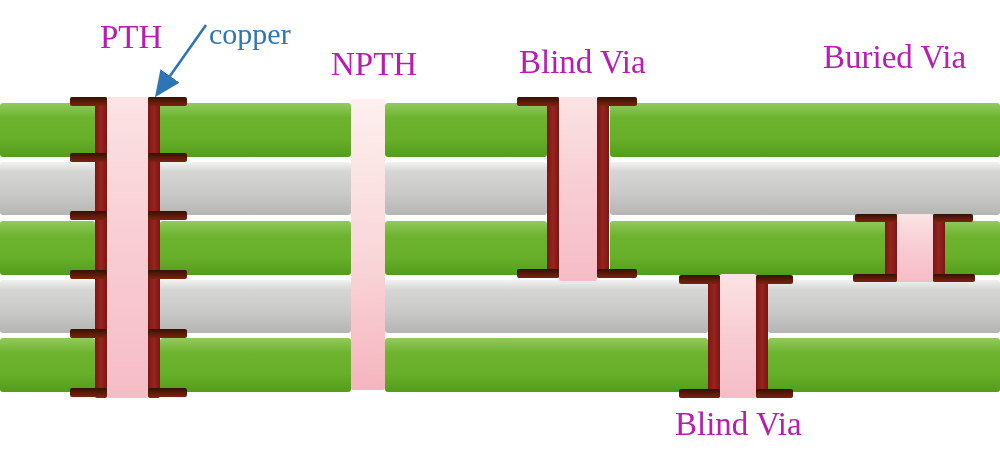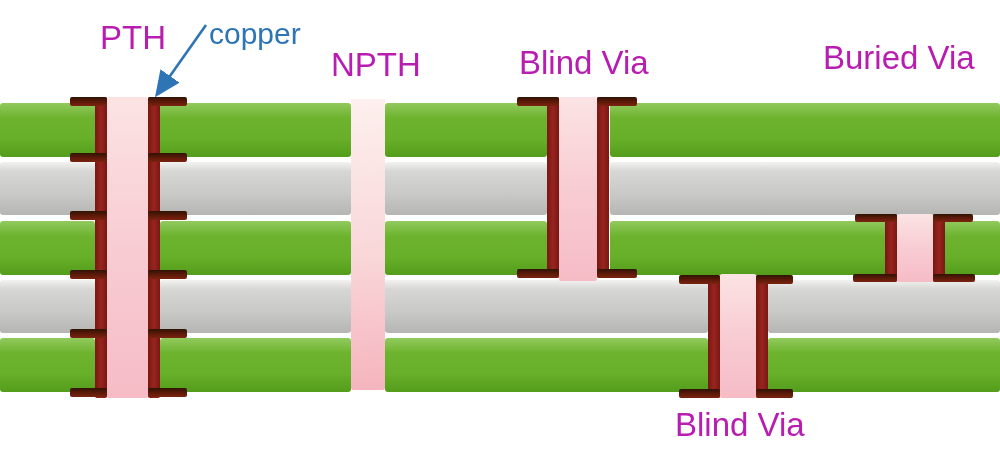--- a/index.html
+++ b/index.html
@@ -15,7 +15,7 @@
   }
   .stage{
     position:relative;width:1000px;height:455px;background:var(--bg);
-    overflow:hidden;font-family:Liberation Sans, sans-serif;
+    overflow:hidden;font-family:Liberation Serif, serif;
   }
   .seg{position:absolute;border-radius:3px;}
   .green{background:linear-gradient(180deg,#92ca5e 0%,#6db32e 28%,var(--green) 65%,#539d1b 100%);}

